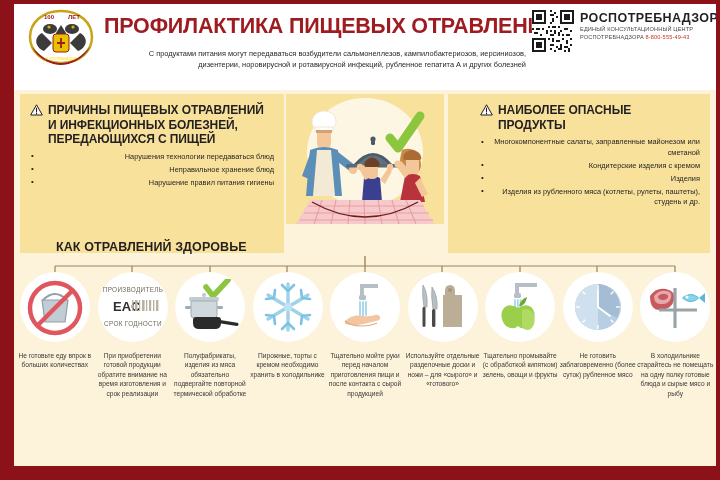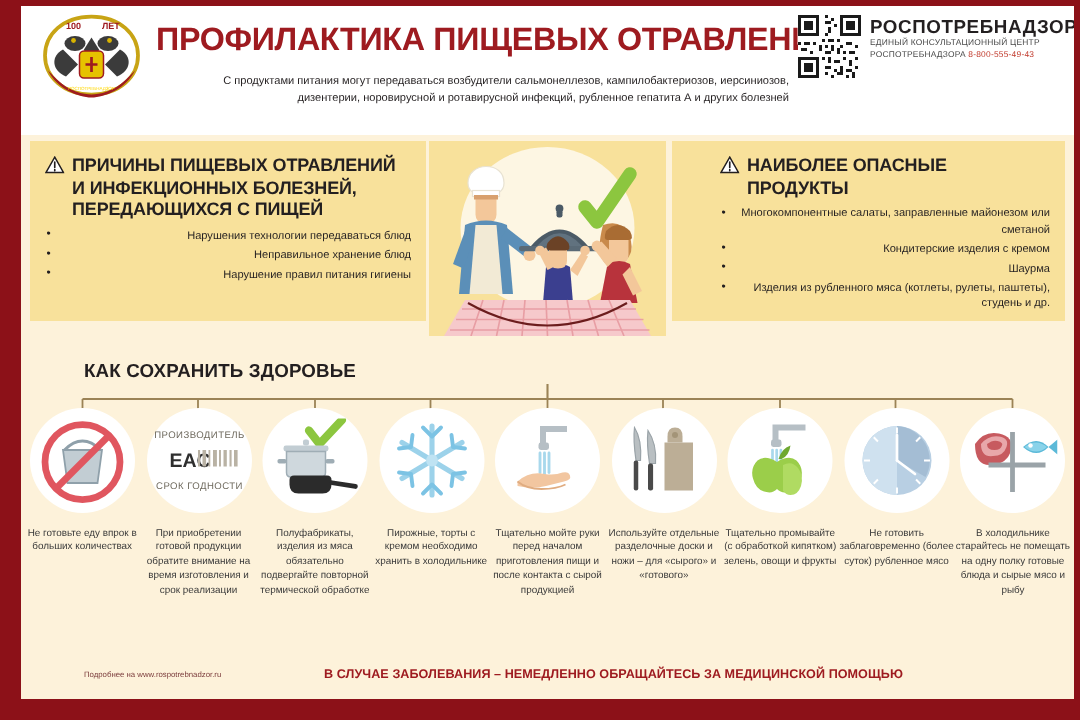--- a/index.html
+++ b/index.html
@@ -73,7 +73,7 @@
   .panel {
     position: absolute; top: 0;
     background: #f8e19b;
-    height: 120px;
+    height: 159px;
     padding: 9px 10px 6px 10px;
   }
   .panel-left  { left: 6px;  width: 264px; }

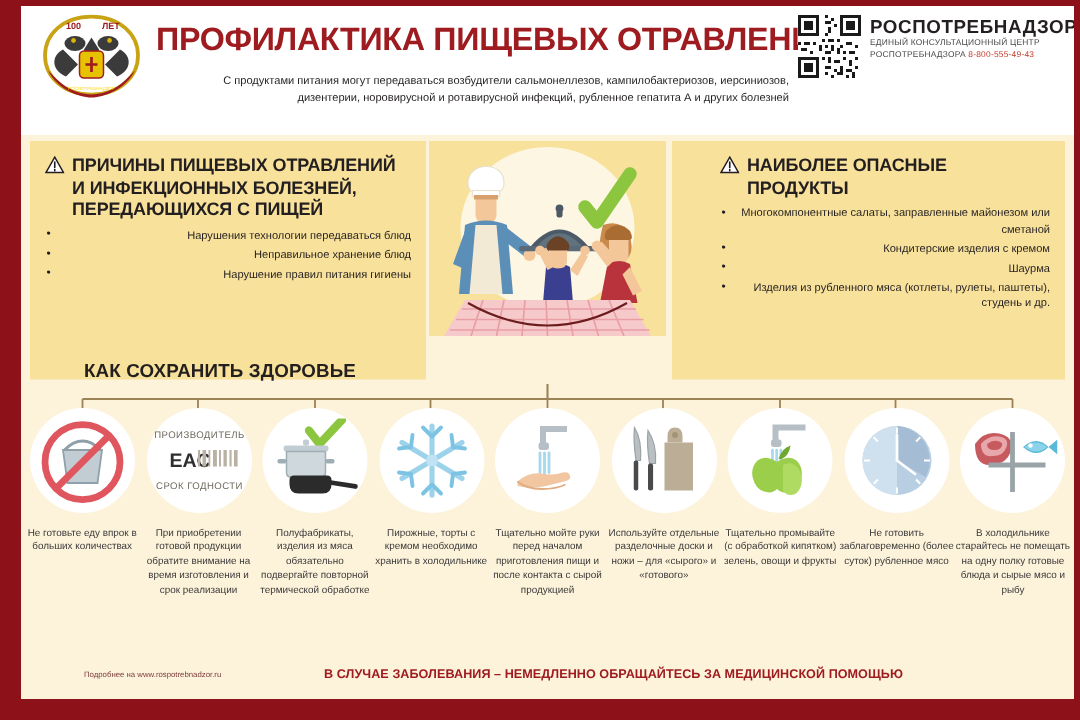--- a/index.html
+++ b/index.html
@@ -347,7 +347,7 @@
       <ul>
         <li>Многокомпонентные салаты, заправленные майонезом или сметаной</li>
         <li>Кондитерские изделия с кремом</li>
-        <li>Шаурма</li>
+        <li>Изделия</li>
         <li>Изделия из рубленного мяса (котлеты, рулеты, паштеты), студень и др.</li>
       </ul>
     </div>

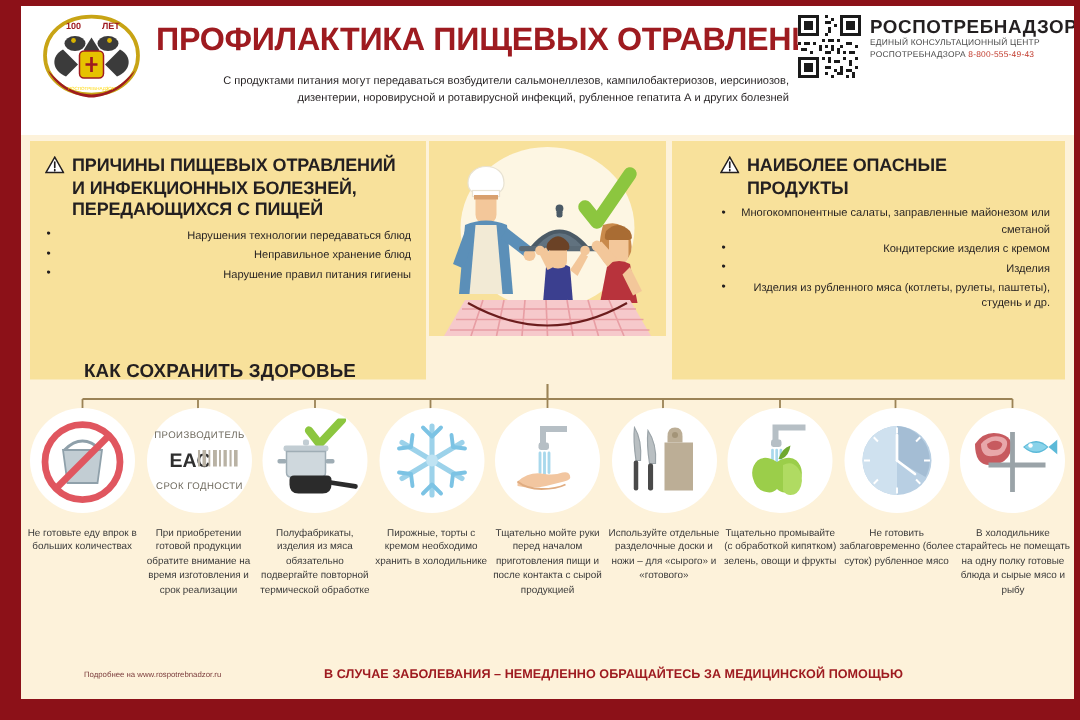--- a/index.html
+++ b/index.html
@@ -353,7 +353,7 @@
     </div>
   </div>
 
-  <div class="howto-title">КАК СОХРАНИТЬ ЗДОРОВЬЕ</div>
+  <div class="howto-title">КАК ОТРАВЛЕНИЙ ЗДОРОВЬЕ</div>
 
   <svg class="tree" viewBox="0 0 702 22">
     <path d="M351 0 V10" stroke="#9b8356" stroke-width="1.4" fill="none"></path>

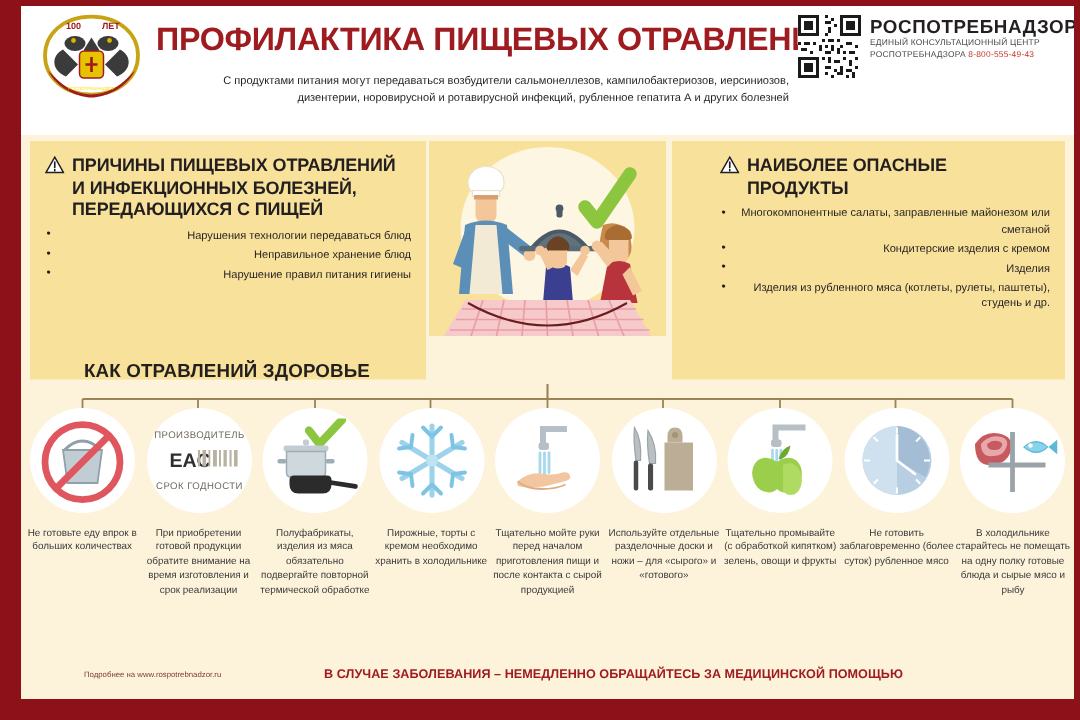--- a/index.html
+++ b/index.html
@@ -511,10 +511,6 @@
     <div class="cap">В холодильнике старайтесь не помещать на одну полку готовые блюда и сырые мясо и рыбу</div>
   </div>
 
-  <div class="footer">
-    <div class="footer-link">Подробнее на www.rospotrebnadzor.ru</div>
-    <div class="footer-msg">В СЛУЧАЕ ЗАБОЛЕВАНИЯ – НЕМЕДЛЕННО ОБРАЩАЙТЕСЬ ЗА МЕДИЦИНСКОЙ ПОМОЩЬЮ</div>
-  </div>
 
  </div>
 </div>

